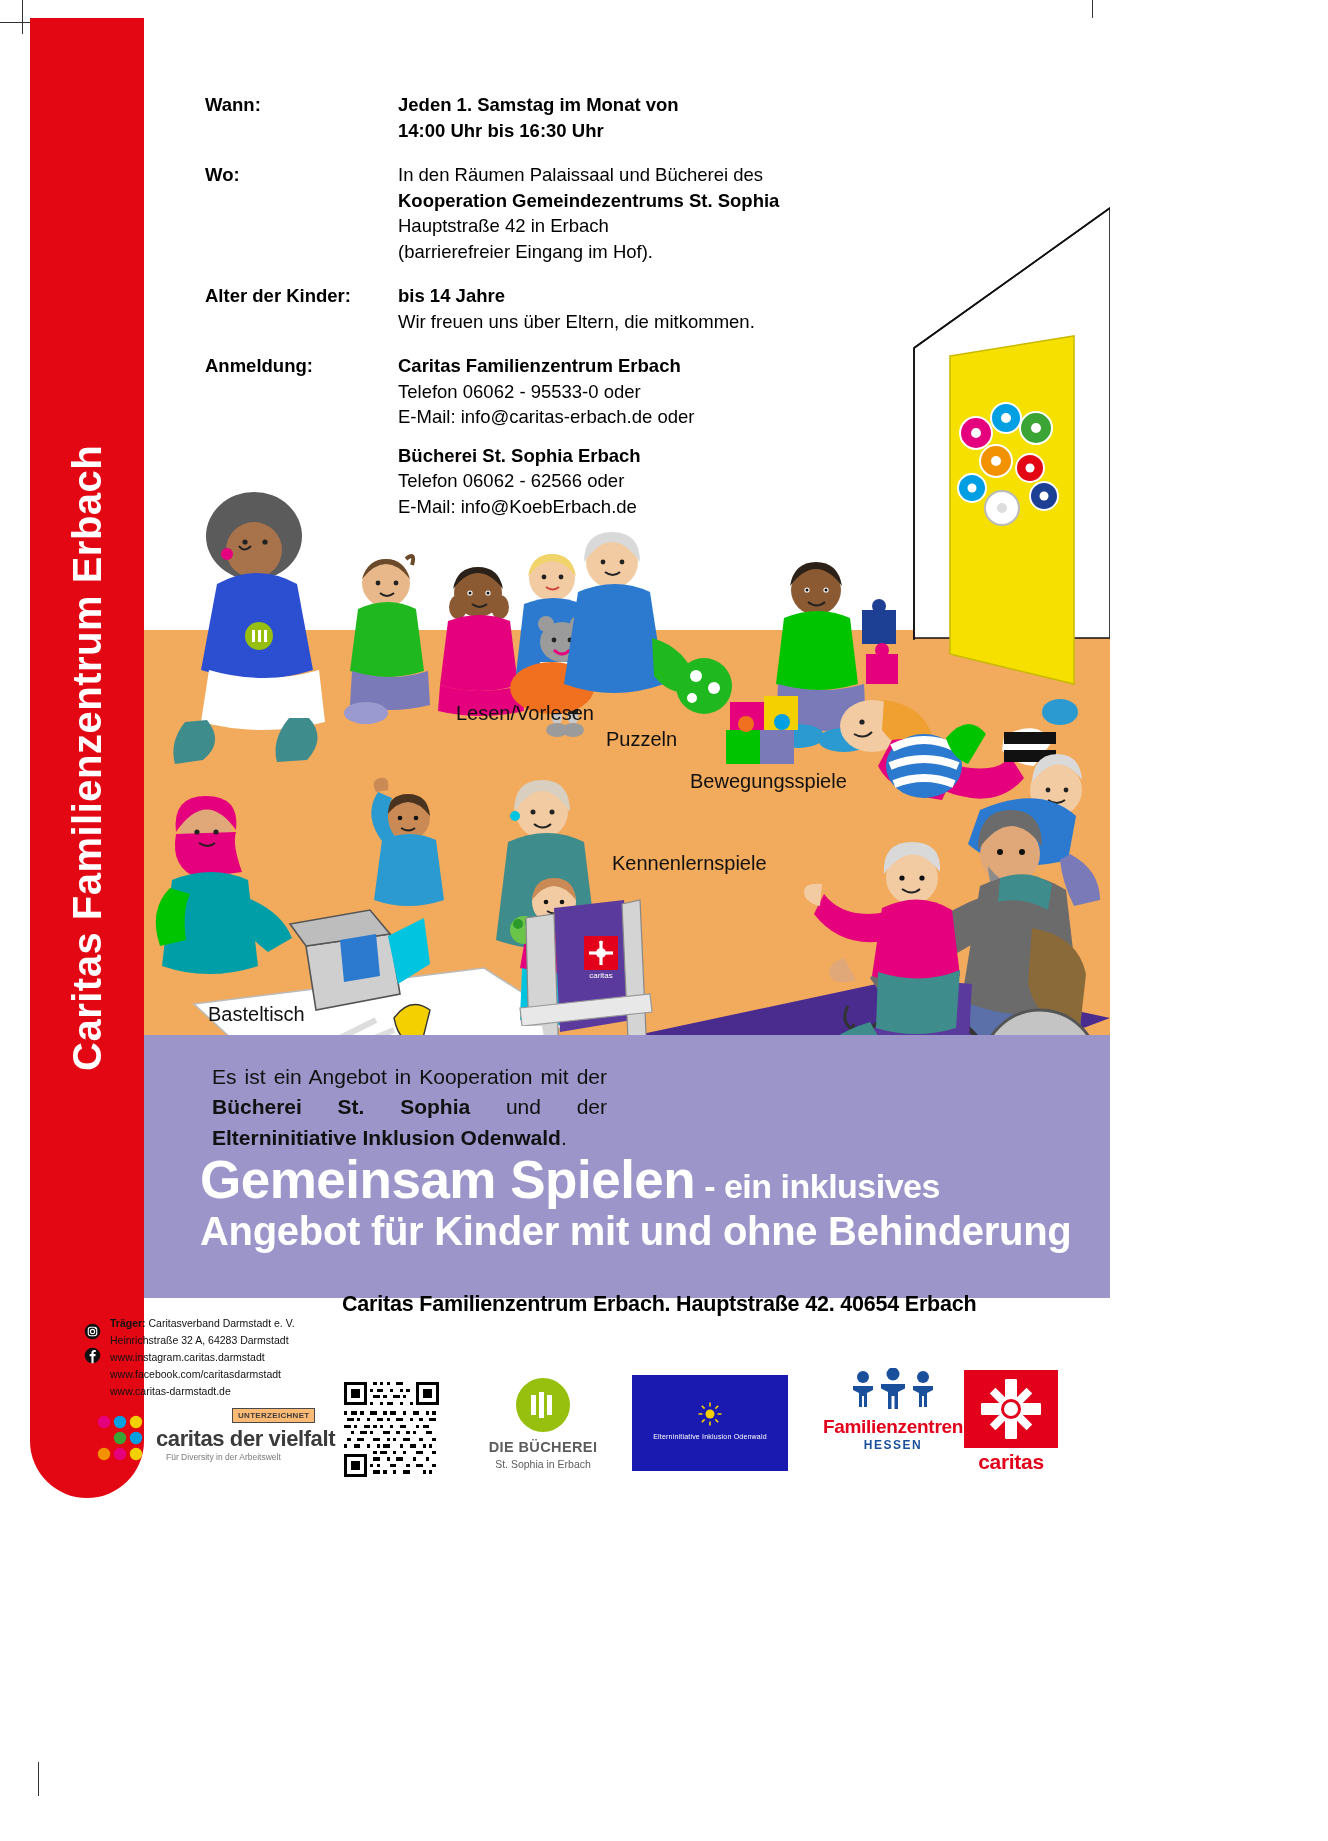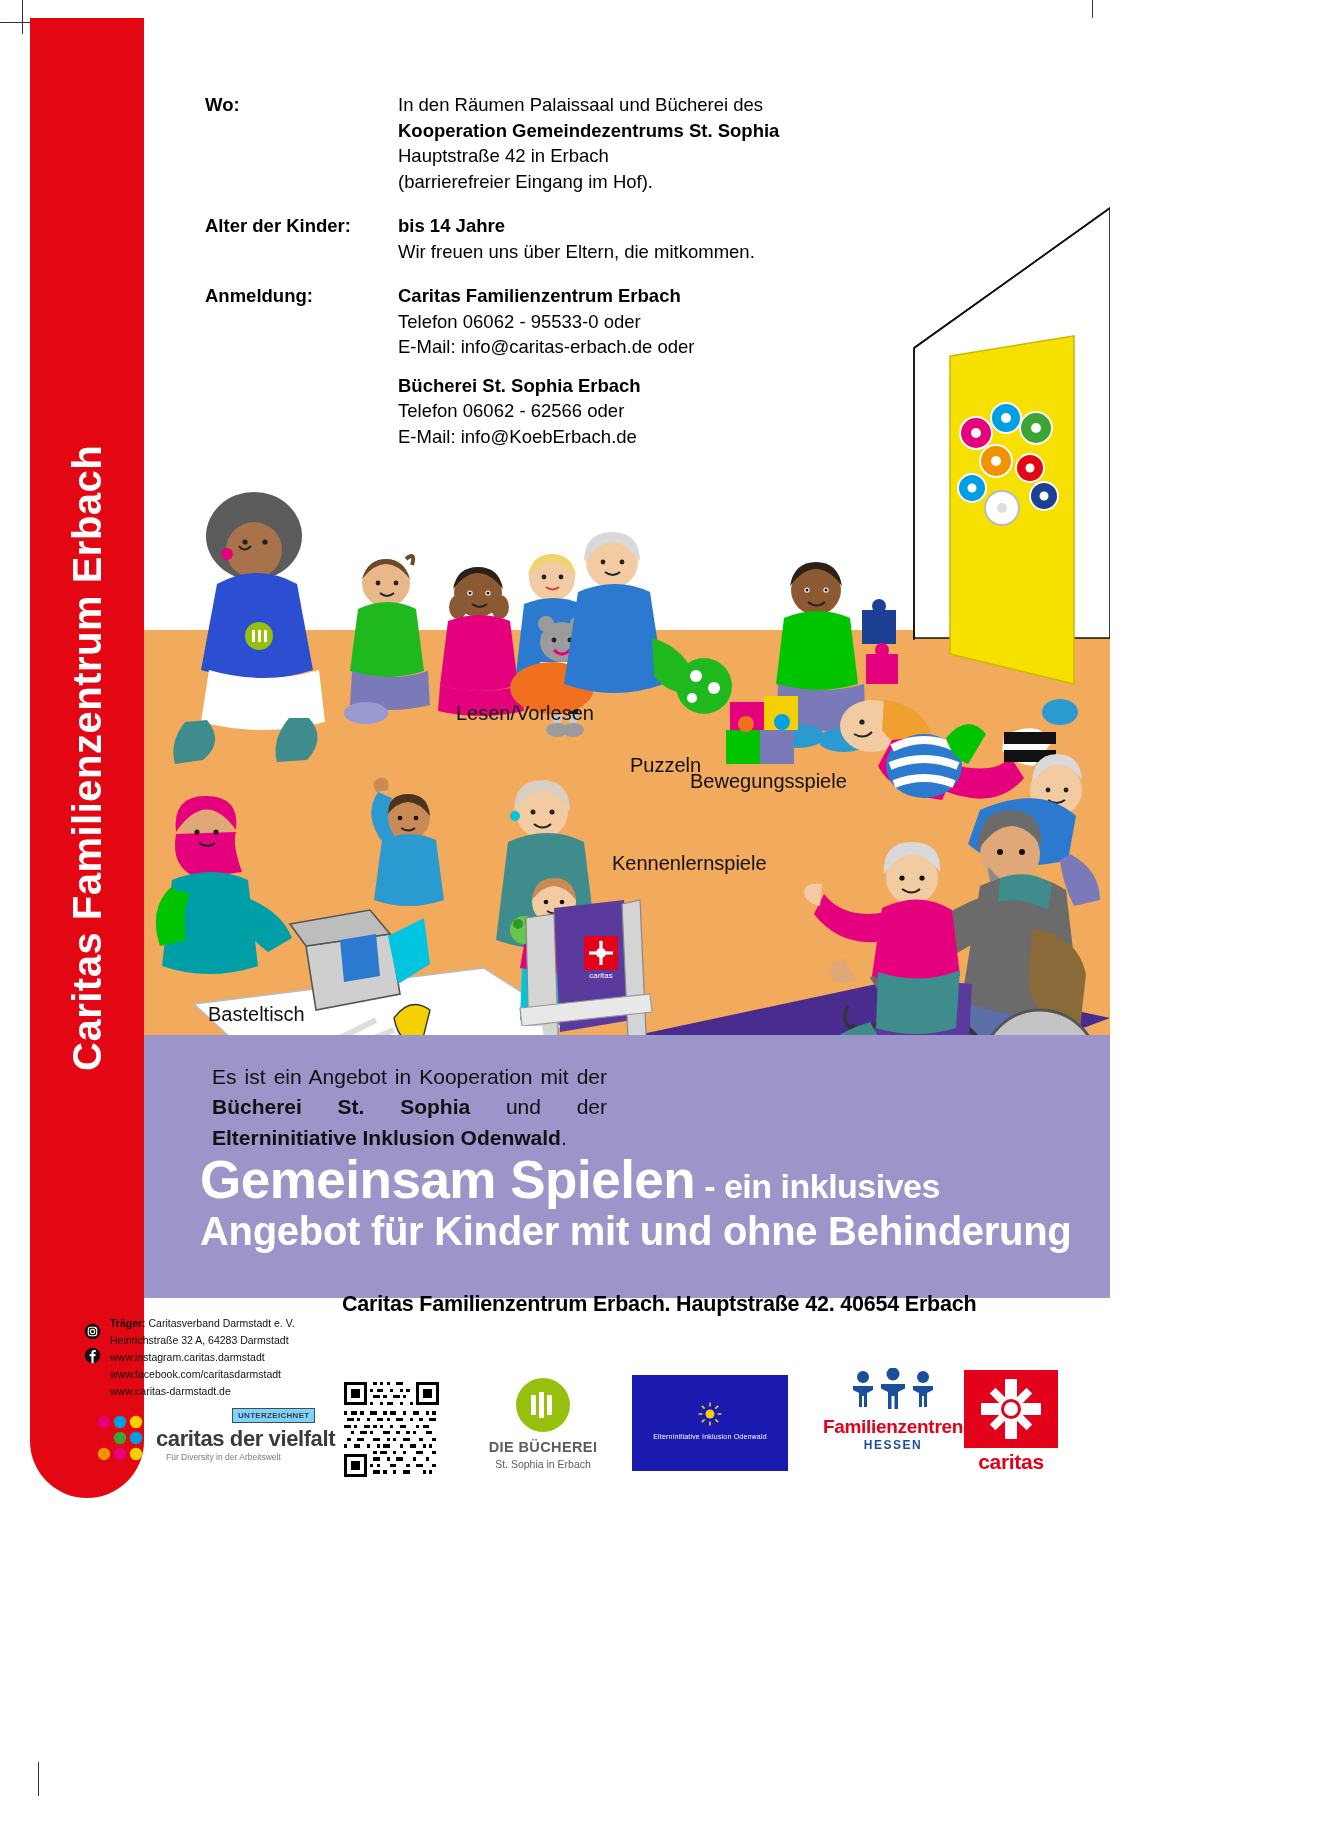--- a/index.html
+++ b/index.html
@@ -498,6 +498,13 @@
 
 <div class="info">
 
+  <div class="info-row">
+    <div class="info-label">Wann:</div>
+    <div class="info-value">
+      <span class="b">Jeden 1. Samstag im Monat von</span><br>
+      <span class="b">14:00 Uhr bis 16:30 Uhr</span>
+    </div>
+  </div>
 
   <div class="info-row">
     <div class="info-label">Wo:</div>

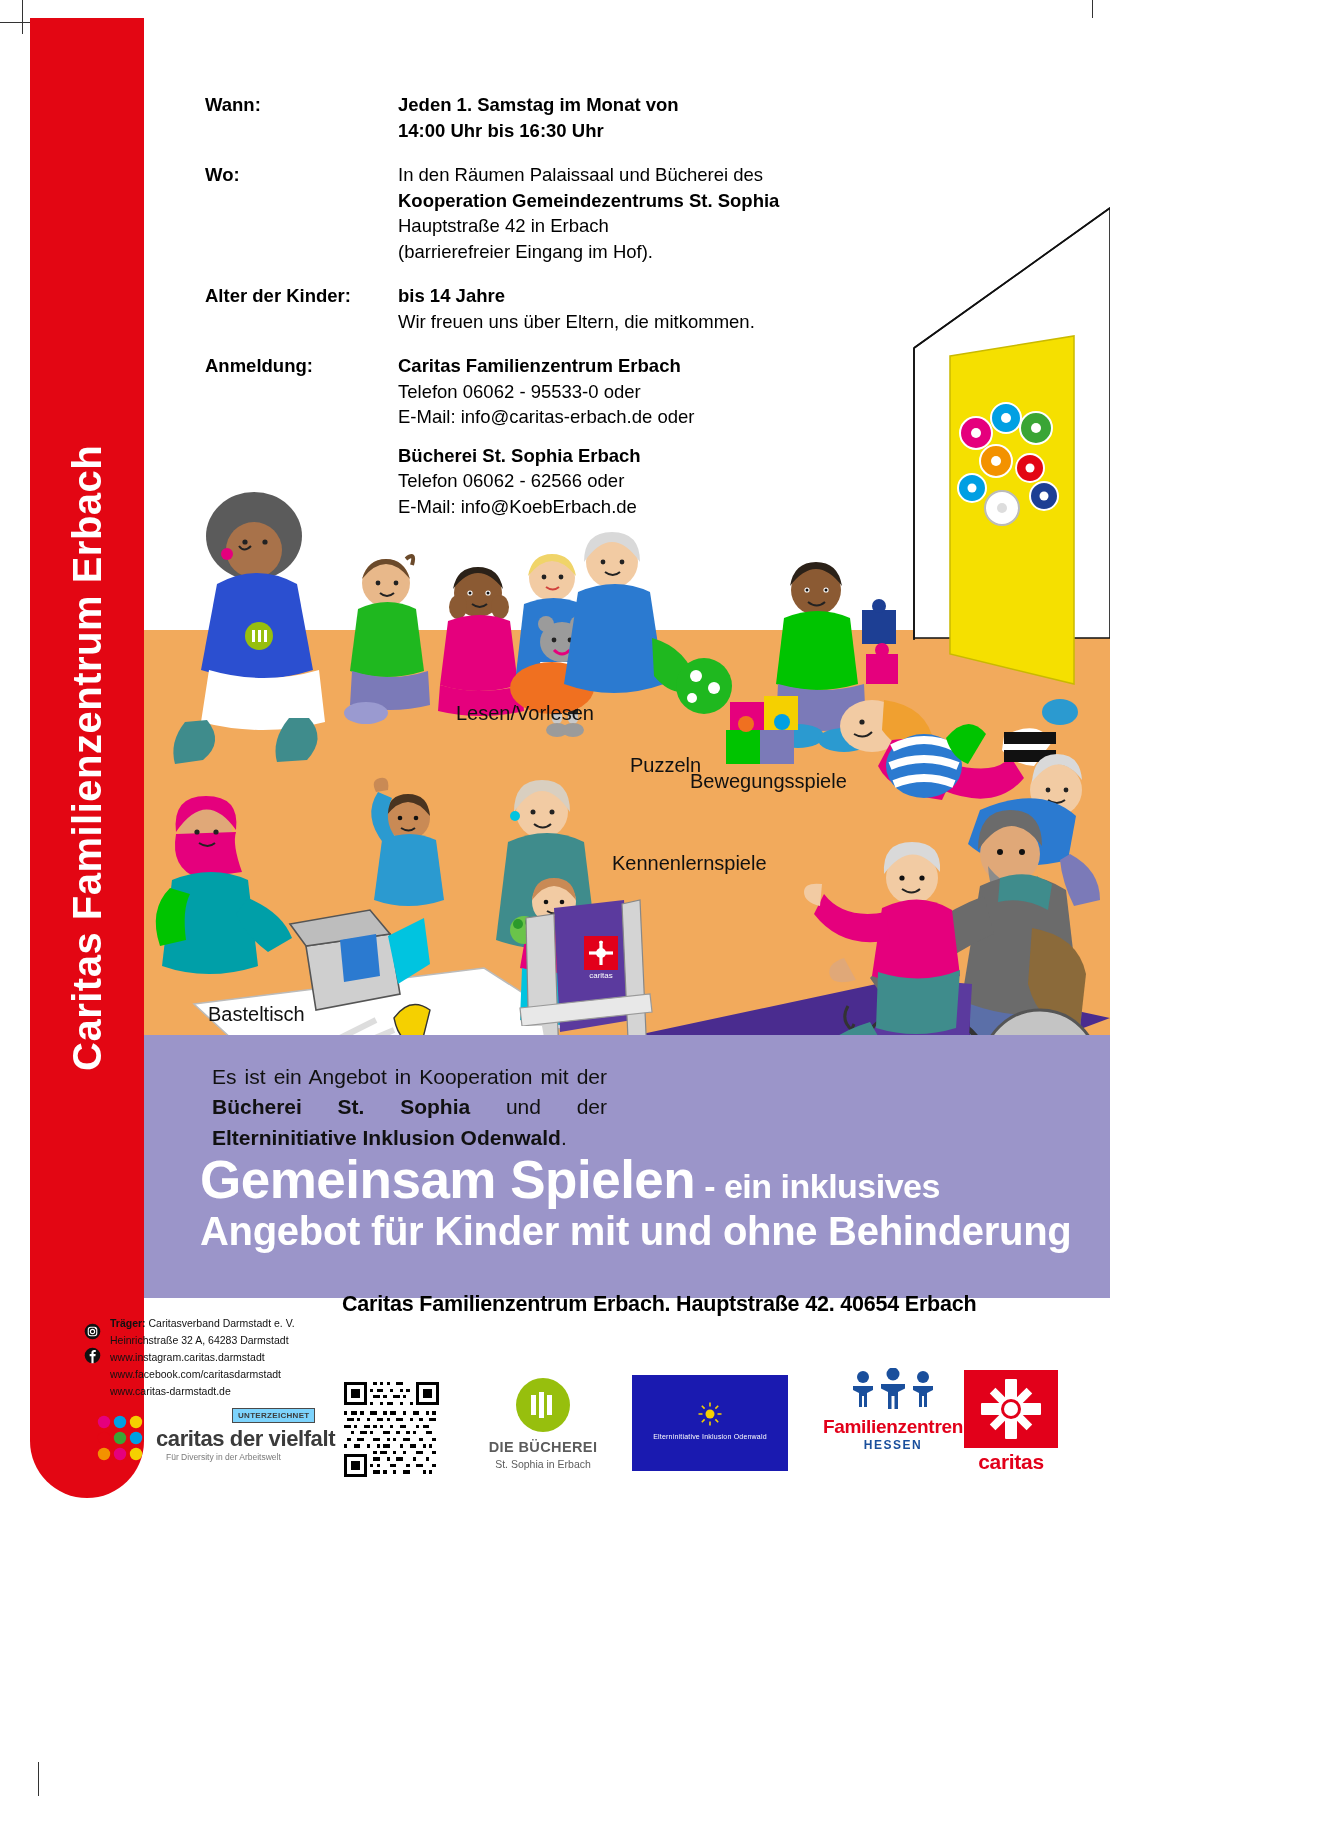--- a/index.html
+++ b/index.html
@@ -472,7 +472,7 @@
   </svg>
 
   <div class="ill-label" style="left:312px; top:684px;">Lesen/Vorlesen</div>
-  <div class="ill-label" style="left:486px; top:710px;margin-top:26px;">Puzzeln</div>
+  <div class="ill-label" style="left:462px; top:710px;">Puzzeln</div>
   <div class="ill-label" style="left:546px; top:752px;">Bewegungsspiele</div>
   <div class="ill-label" style="left:468px; top:834px;">Kennenlernspiele</div>
   <div class="ill-label" style="left:64px; top:985px;">Basteltisch</div>

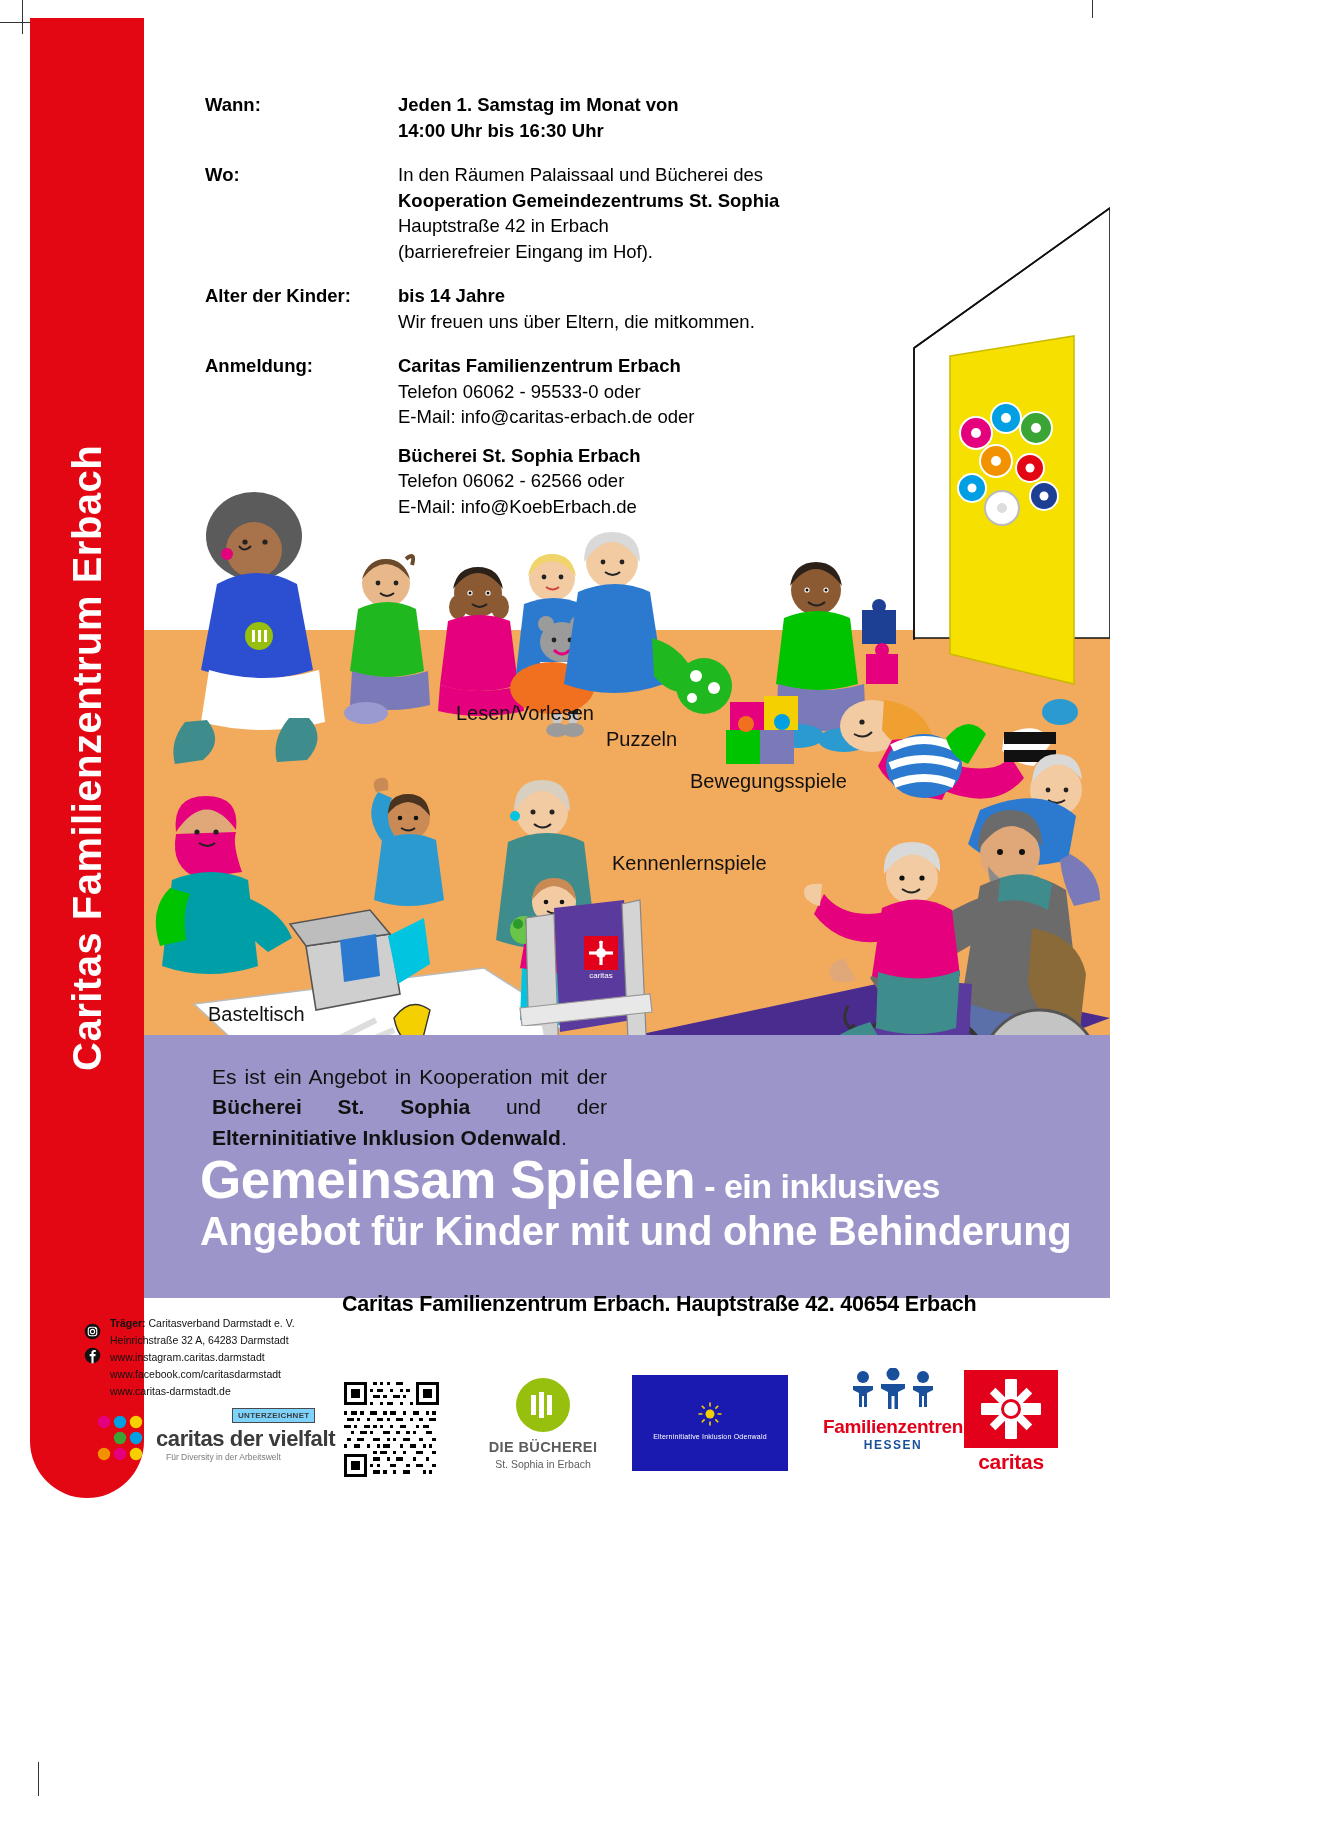--- a/index.html
+++ b/index.html
@@ -119,7 +119,7 @@
     position: absolute; left: 136px; top: 0px;
     border: 1.5px solid #4a4a4a; padding: 2px 5px;
     font-size: 8px; font-weight: bold; color: #3b3b3b; letter-spacing: .3px;
-    background: #7dd3fc;
+    background: #fdba74;
   }
 
   .qr { left: 344px; top: 1382px; width: 95px; height: 95px; }

